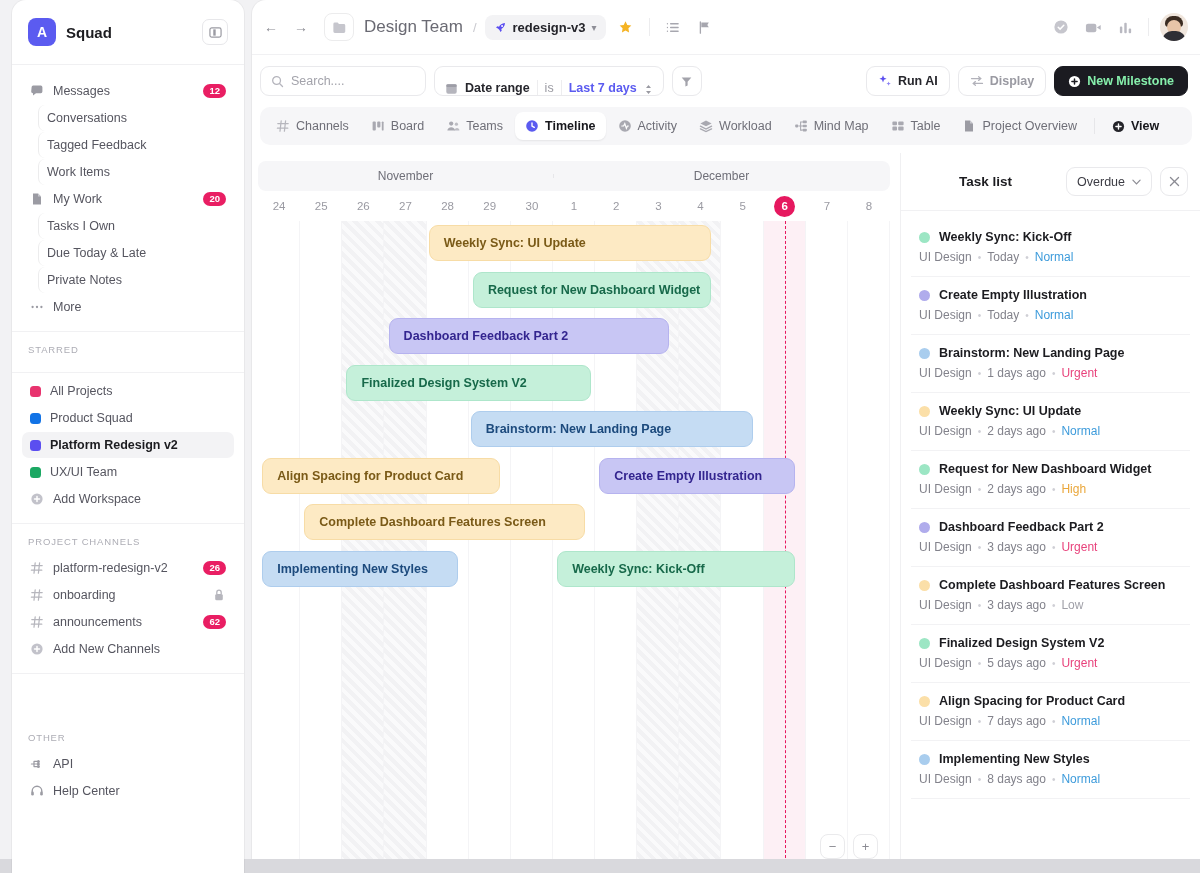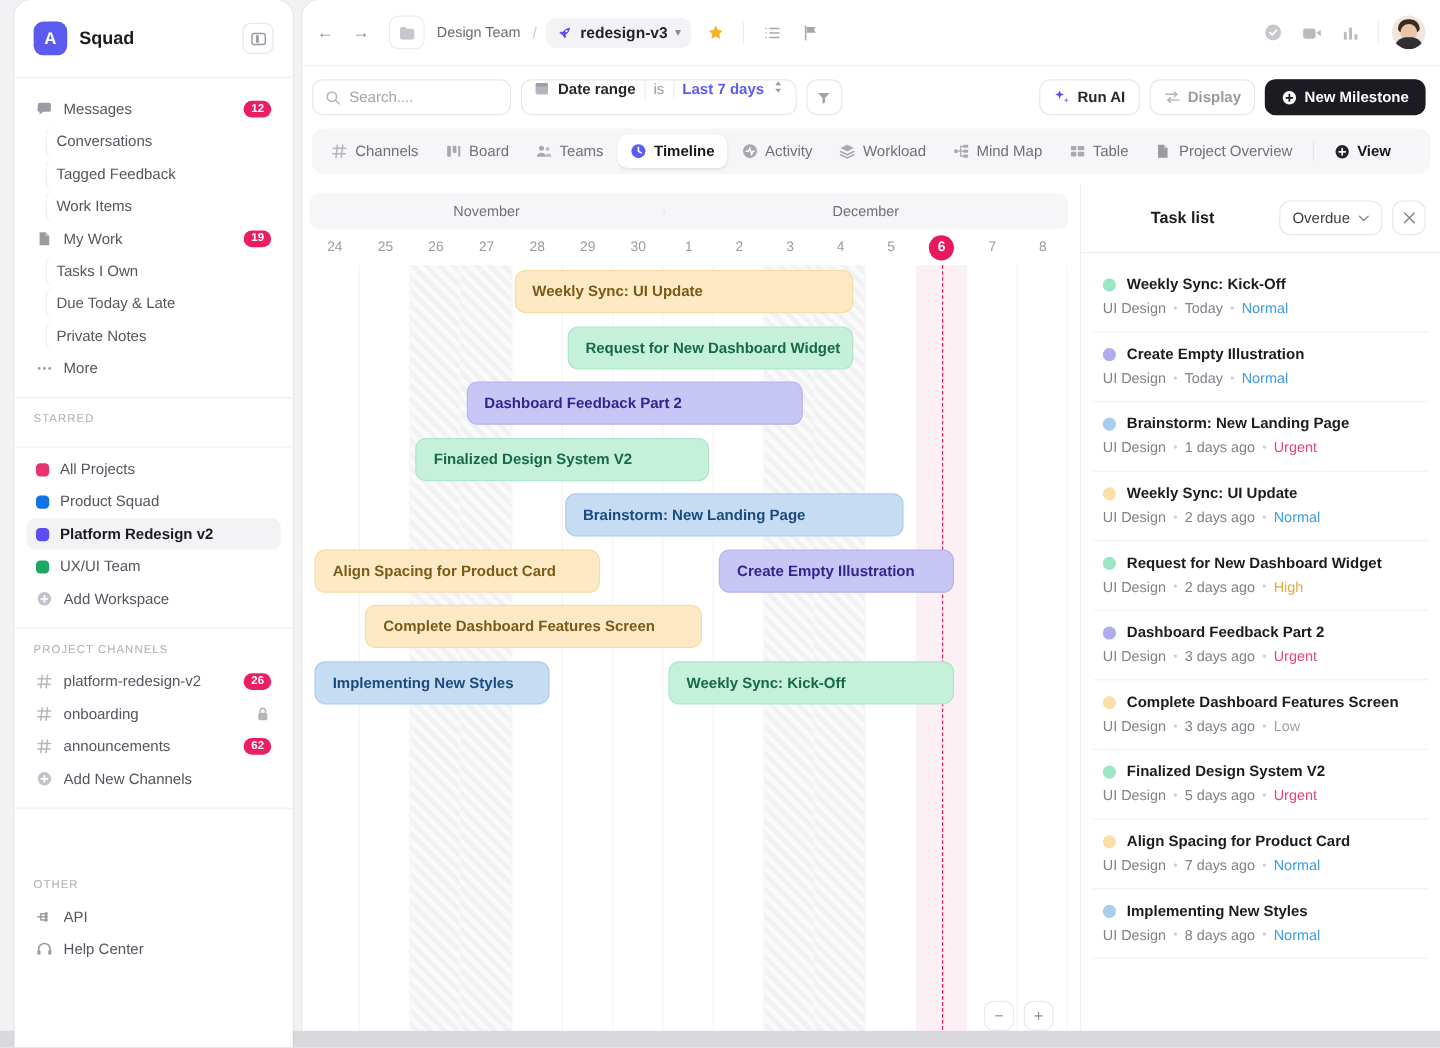--- a/index.html
+++ b/index.html
@@ -84,7 +84,7 @@
     width: 30px; height: 28px; border-radius: 8px; border: 1px solid #ececed;
     display: flex; align-items: center; justify-content: center; margin-left: 4px;
   }
-  .crumb { font-size: 12px; color: #6a6a73; padding: 0 2px; }
+  .crumb { font-size: 17px; color: #6a6a73; padding: 0 2px; }
   .crumb-sep { color: #c9c9cf; font-size: 13px; }
   .crumb-chip {
     display: flex; align-items: center; gap: 6px;

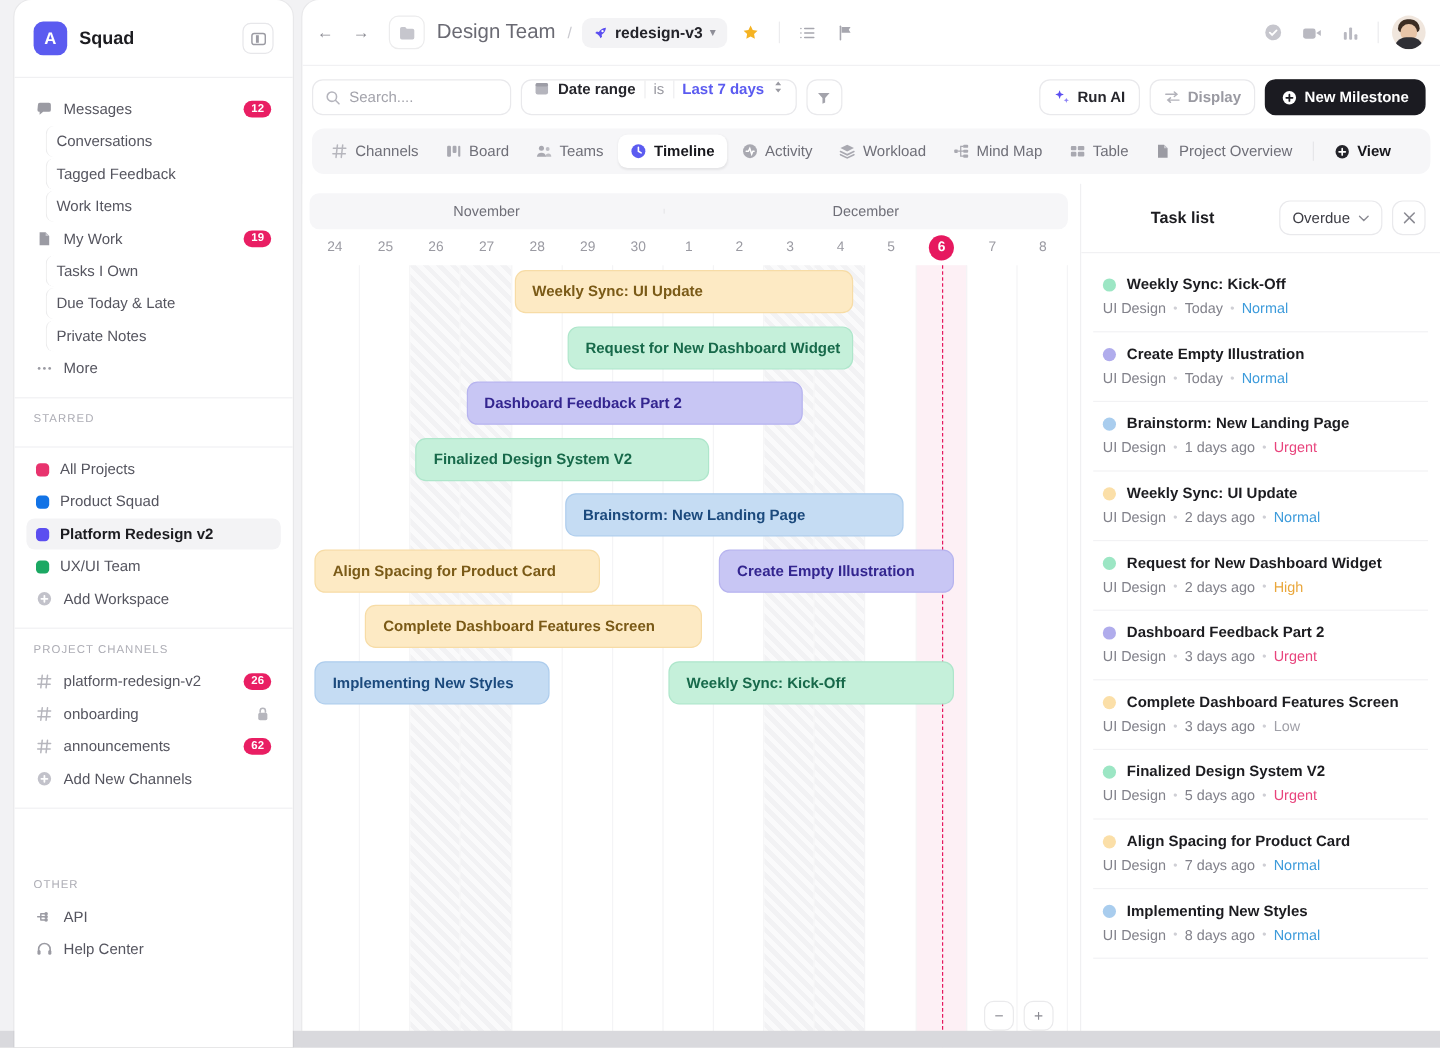--- a/index.html
+++ b/index.html
@@ -113,7 +113,7 @@
   }
   .filterchip {
     height: 30px; border: 1px solid #e9e9ec; border-radius: 9px;
-    display: flex; align-items: flex-start; gap: 7px; padding: 0 10px;
+    display: flex; align-items: flex-end; gap: 7px; padding: 0 10px;
     font-size: 12.5px;
   }
   .filterchip .f-lbl { font-weight: bold; color: #26262c; }

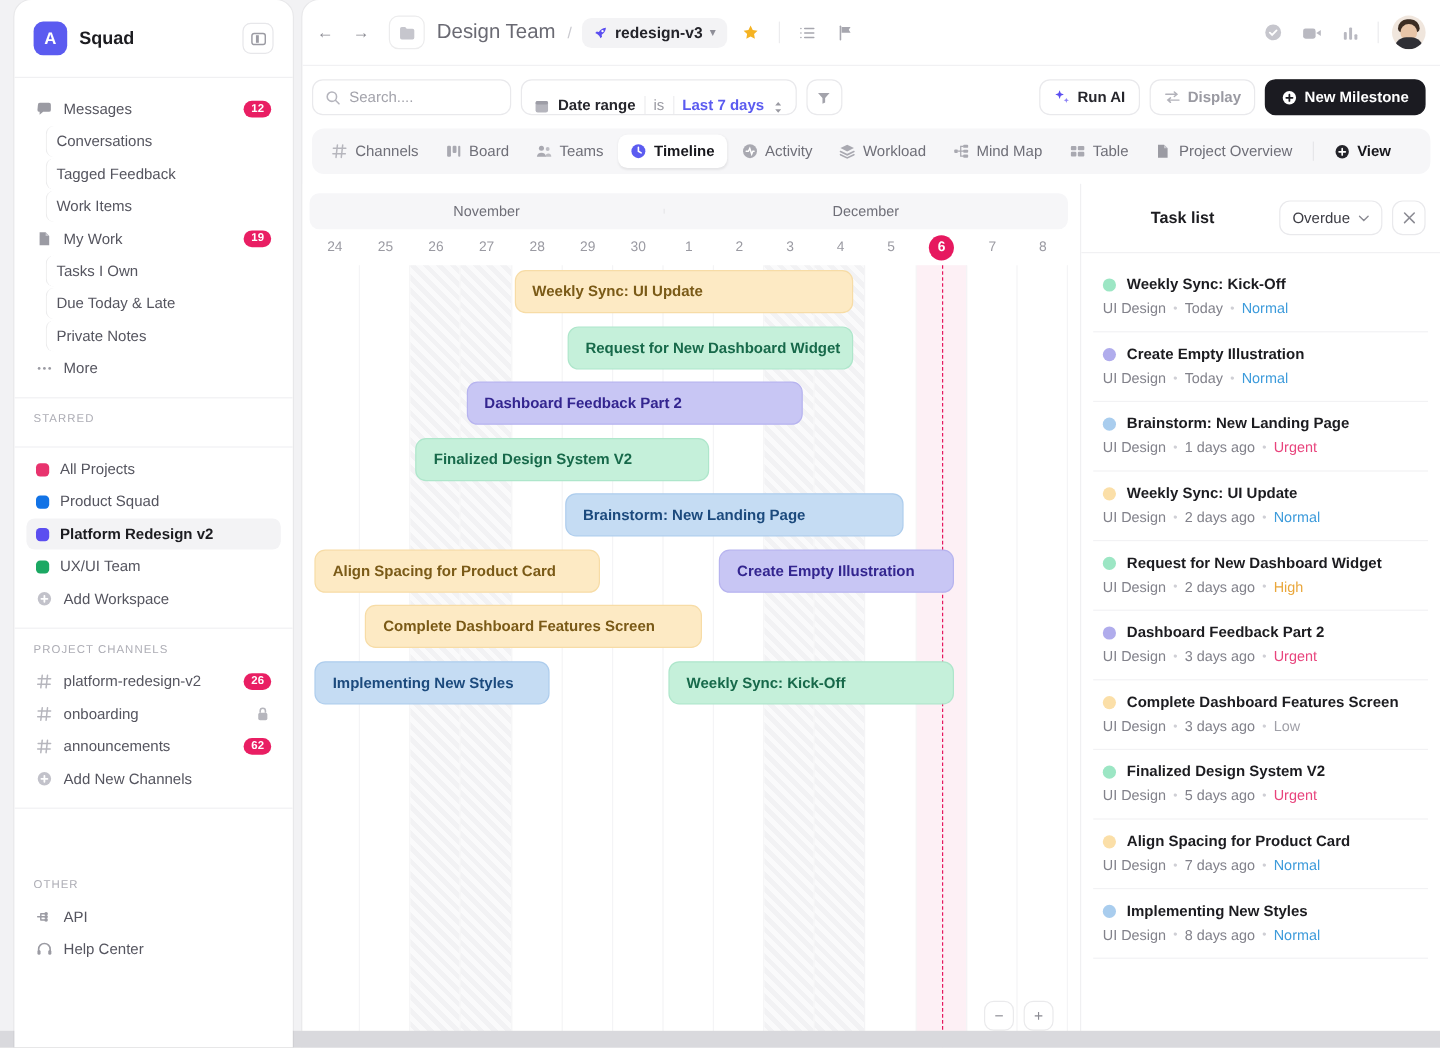--- a/index.html
+++ b/index.html
@@ -132,7 +132,7 @@
   }
   .btn.muted { color: #9a9aa2; }
   .btn.dark {
-    background: #1b1b21; color: #ffffff; border-color: #1b1b21;
+    background: #1b1b21; color: #86efac; border-color: #1b1b21;
     padding: 0 13px;
   }
 

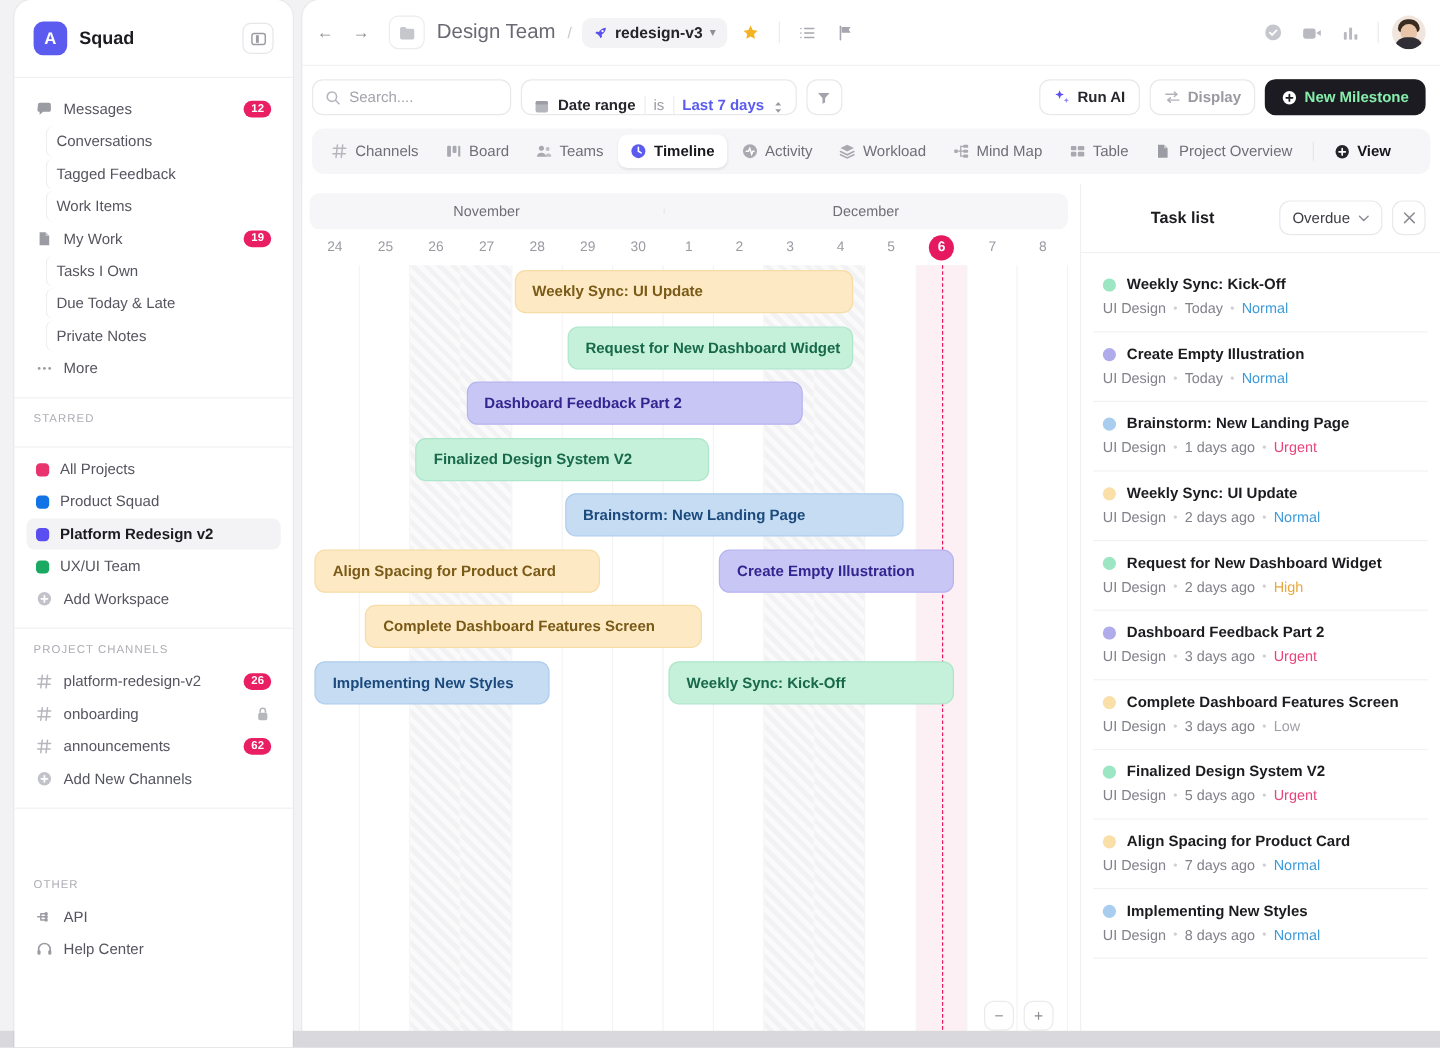--- a/index.html
+++ b/index.html
@@ -286,7 +286,7 @@
               </svg>
             </span>
             <span class="lbl">My Work</span>
-            <span class="badge">19</span>
+            <span class="badge">20</span>
           </div>
           <div class="sb-sub">
             <span>Tasks I Own</span>

